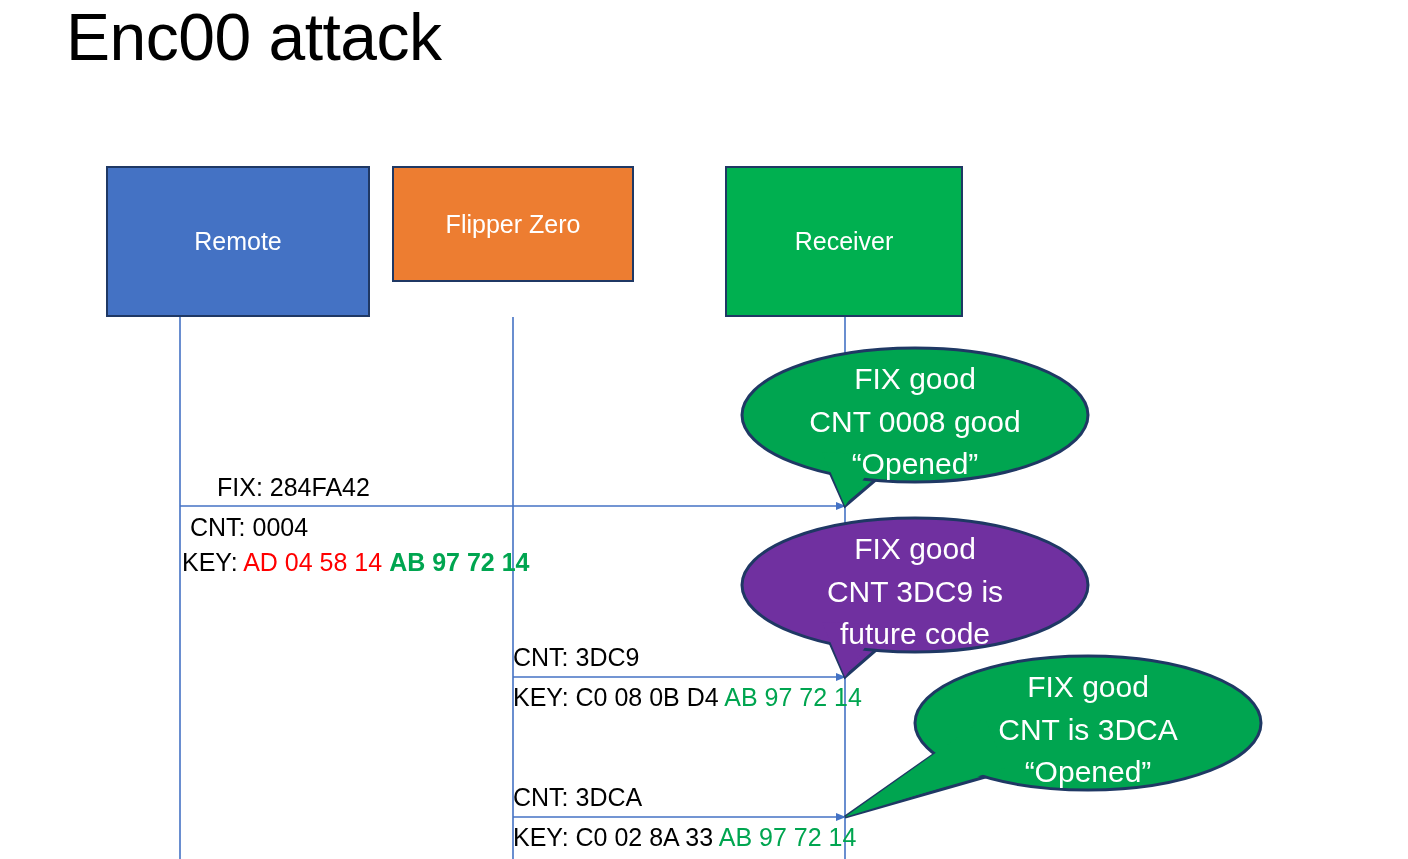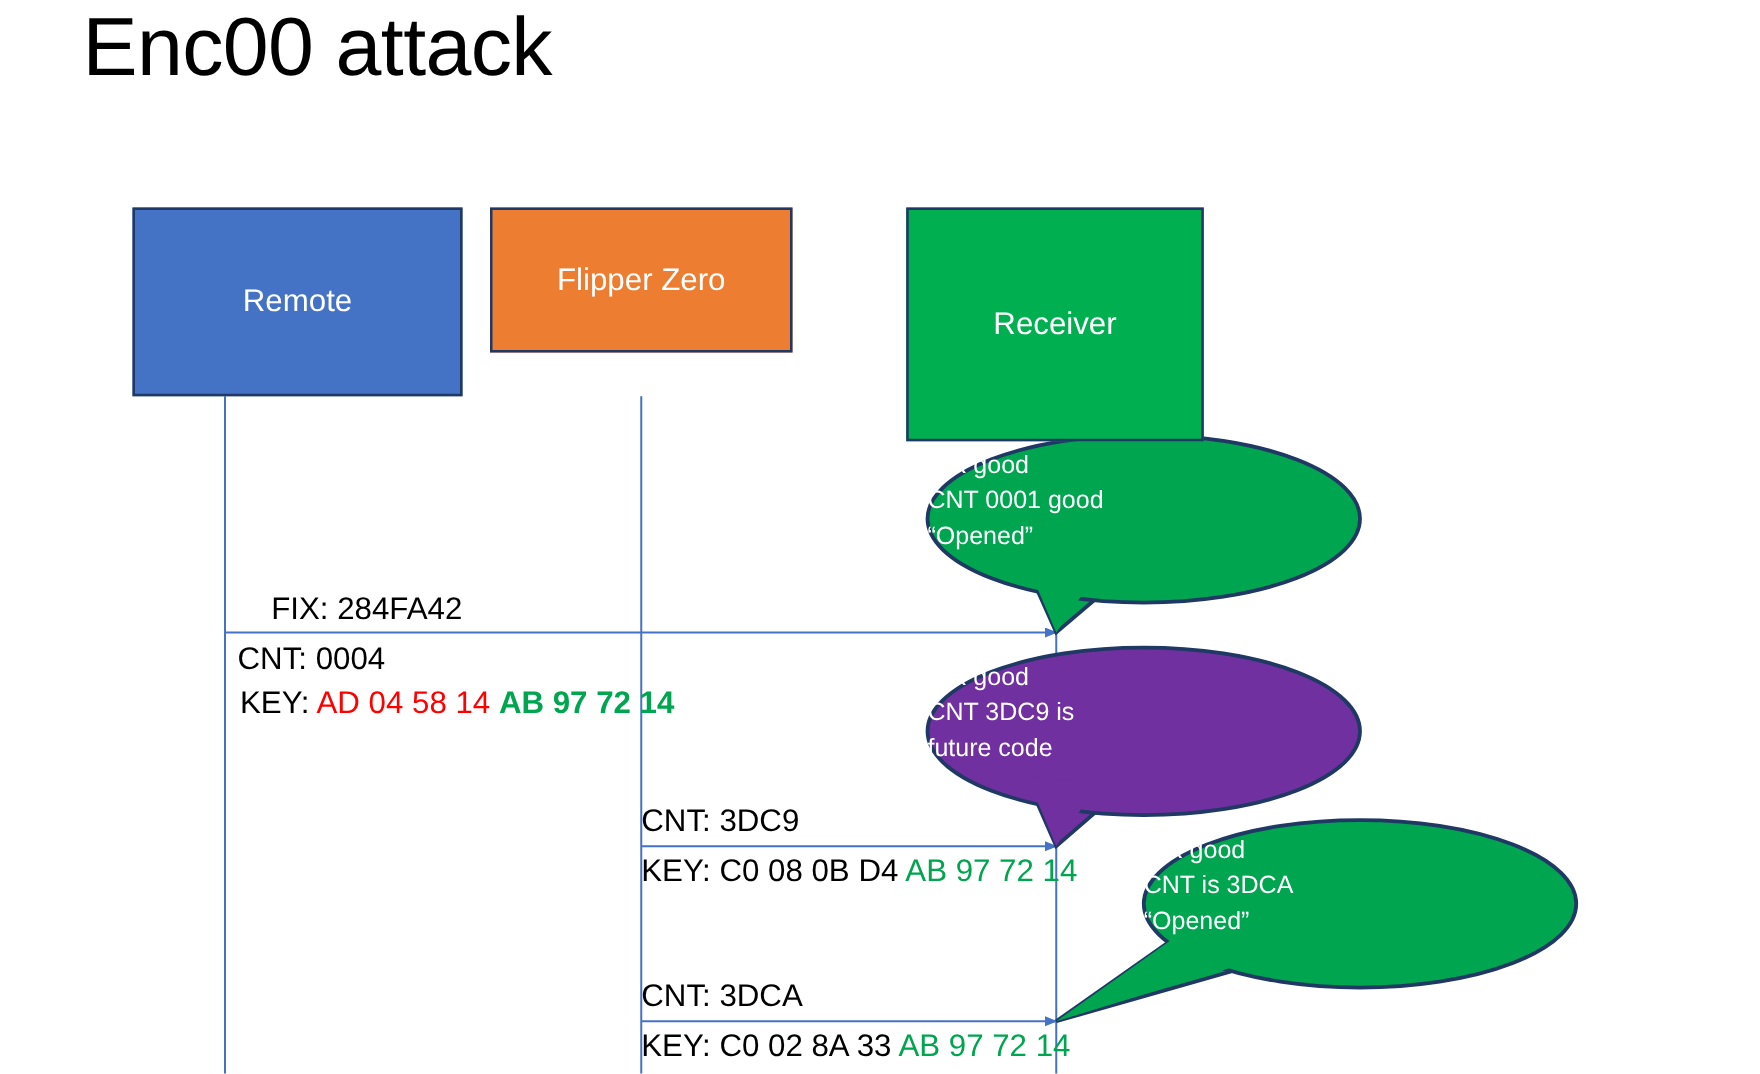--- a/index.html
+++ b/index.html
@@ -125,7 +125,7 @@
     <span class="actor-label">Flipper Zero</span>
   </div>
 
-  <div class="actor-box" style="left:725px; top:166px; width:238px; height:187px; background:#00B050;">
+  <div class="actor-box" style="left:725px; top:166px; width:238px; height:151px; background:#00B050;">
     <span class="actor-label">Receiver</span>
   </div>
 

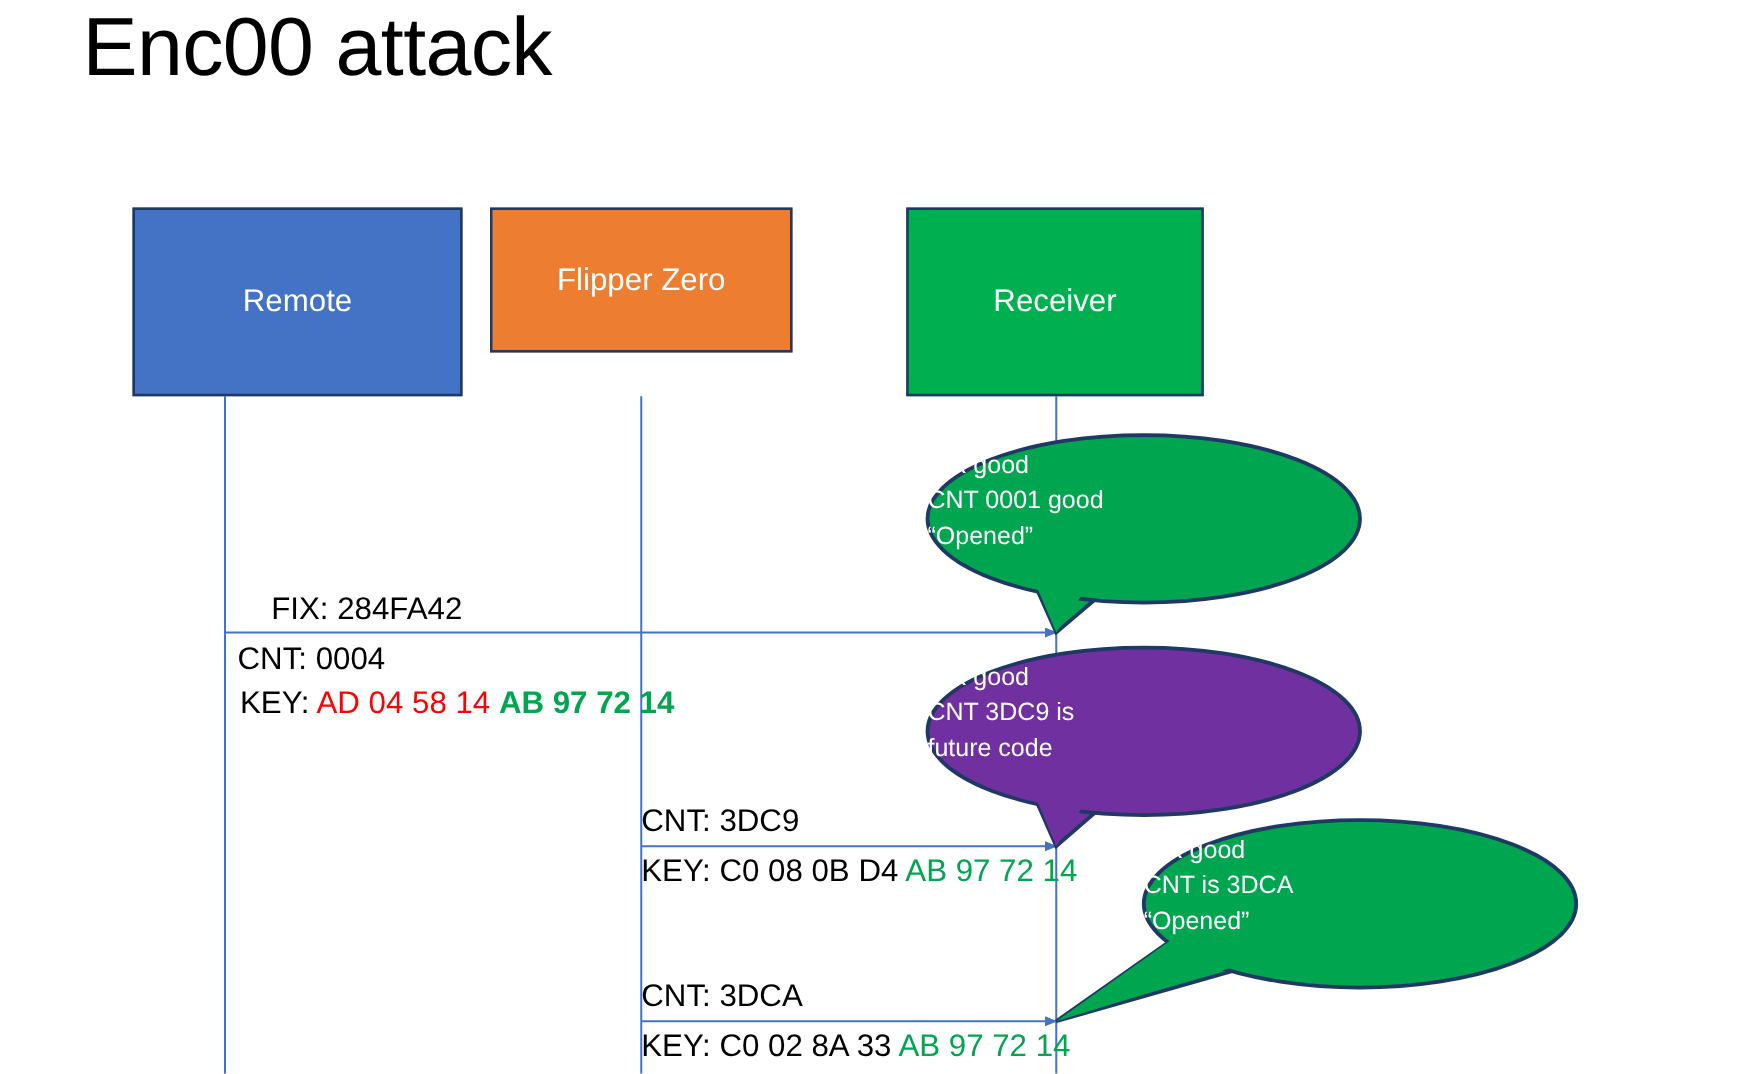--- a/index.html
+++ b/index.html
@@ -69,8 +69,8 @@
   .callout-text {
     position: absolute;
     color: #ffffff;
-    font-size: 20px;
-    text-align: left;
+    font-size: 30px;
+    text-align: center;
     line-height: 1.42;
     pointer-events: none;
     white-space: nowrap;

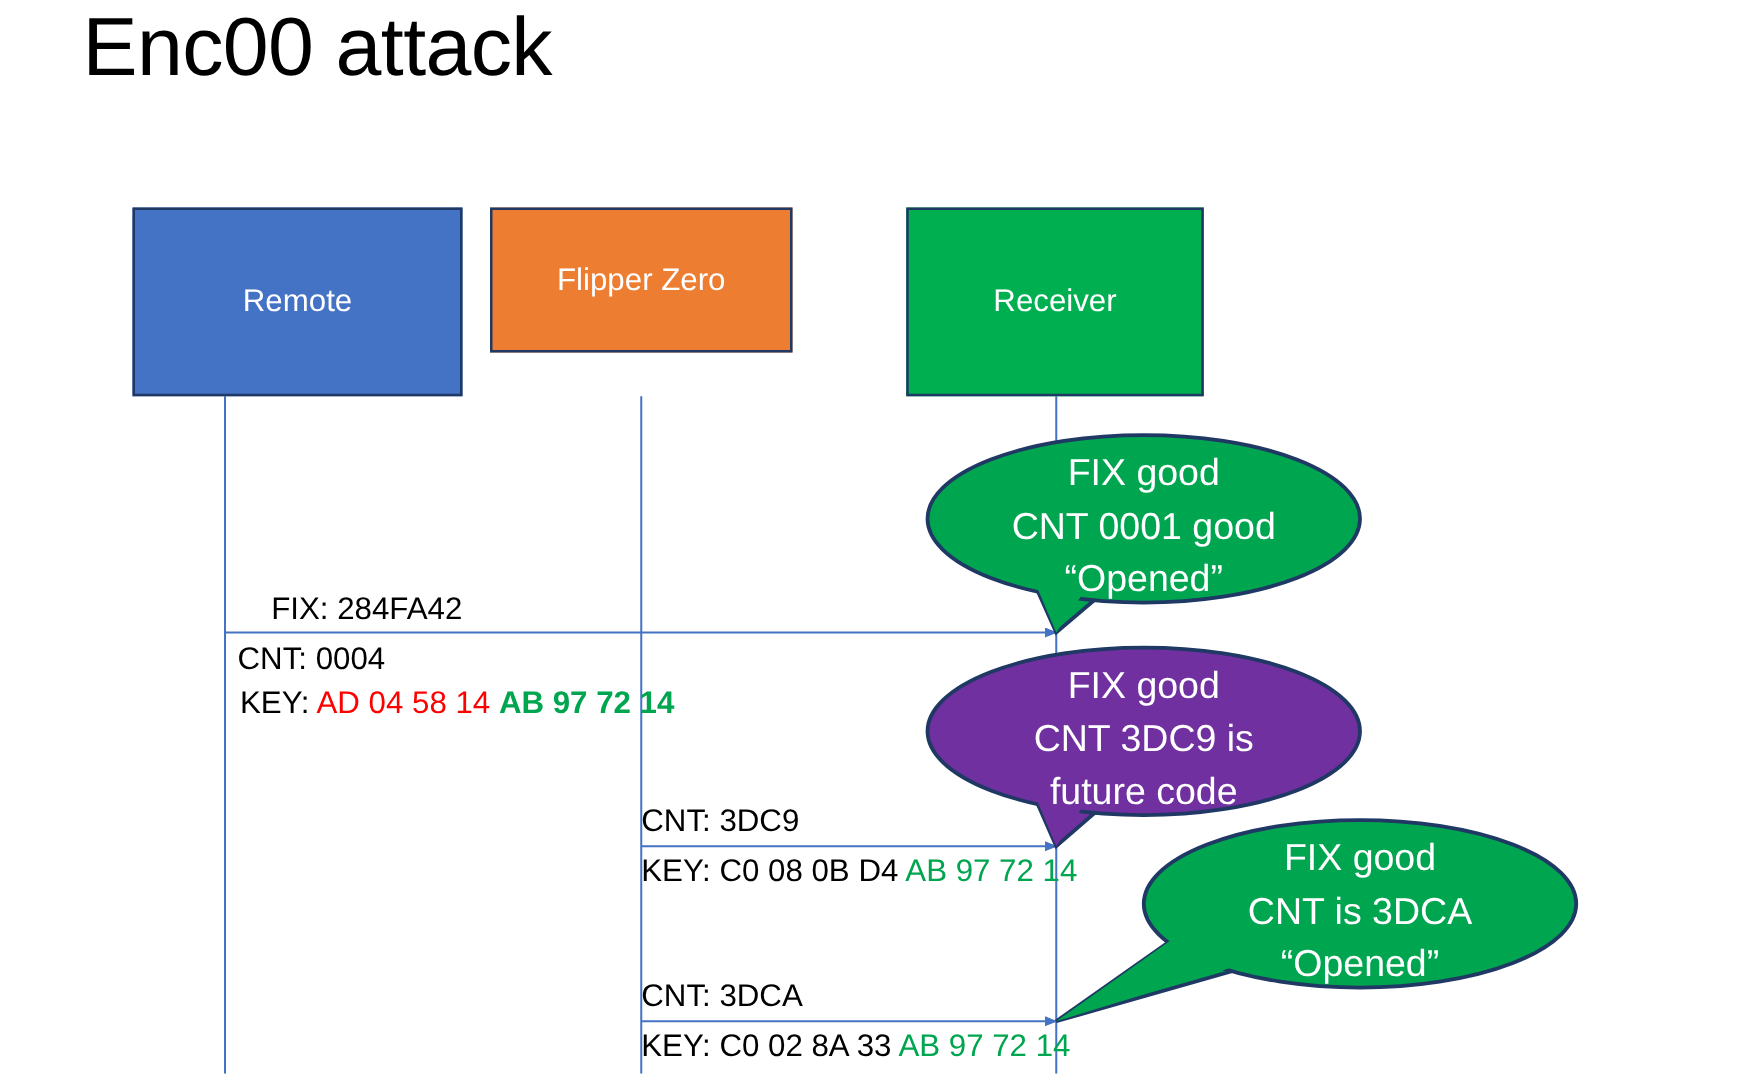--- a/index.html
+++ b/index.html
@@ -159,7 +159,7 @@
 
   <div class="callout-text" style="left:742px; top:358px; width:346px;">
     <div>FIX good</div>
-    <div>CNT 0001 good</div>
+    <div>CNT 0008 good</div>
     <div>“Opened”</div>
   </div>
 

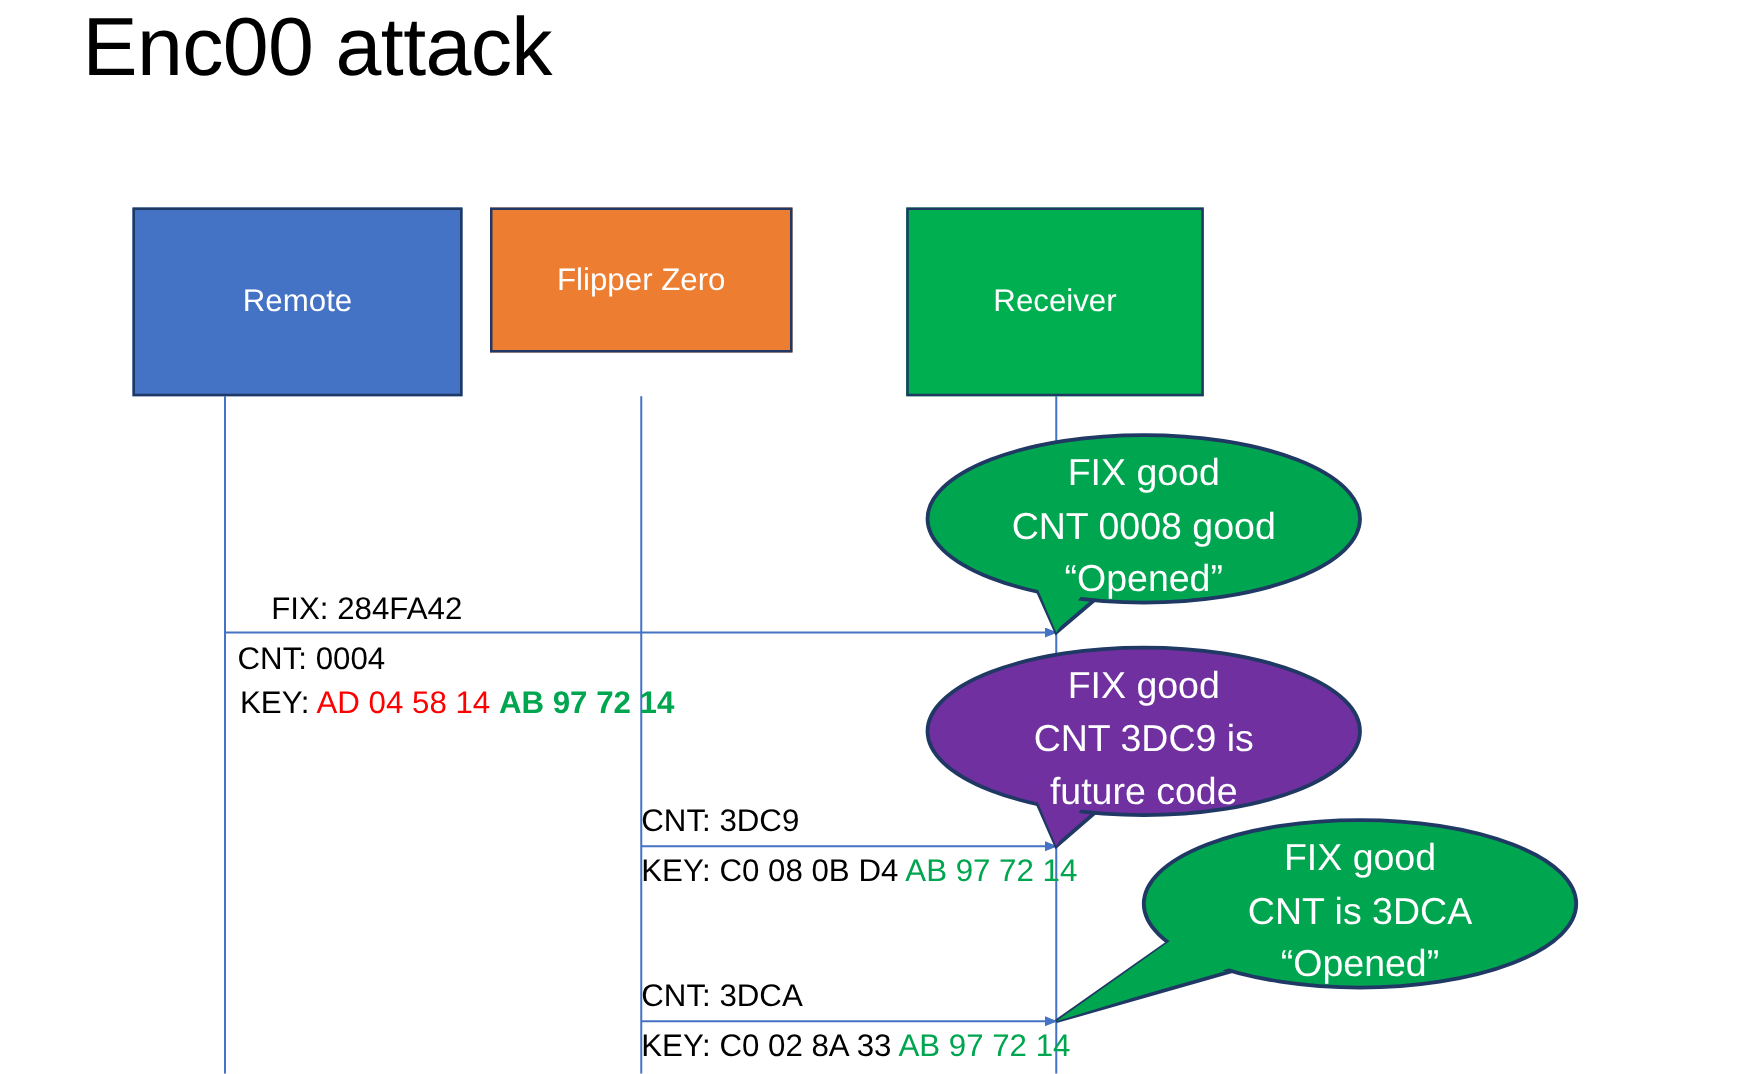--- a/index.html
+++ b/index.html
@@ -137,7 +137,7 @@
     <span>CNT: 0004</span>
   </div>
 
-  <div class="msg-label" style="left:192px; top:548px;text-align:right;">
+  <div class="msg-label" style="left:182px; top:548px;text-align:right;">
     <span>KEY: </span><span class="k-red-bold">AD 04 58 14</span><span>&nbsp;</span><span class="k-green-bold">AB 97 72 14</span>
   </div>
 

